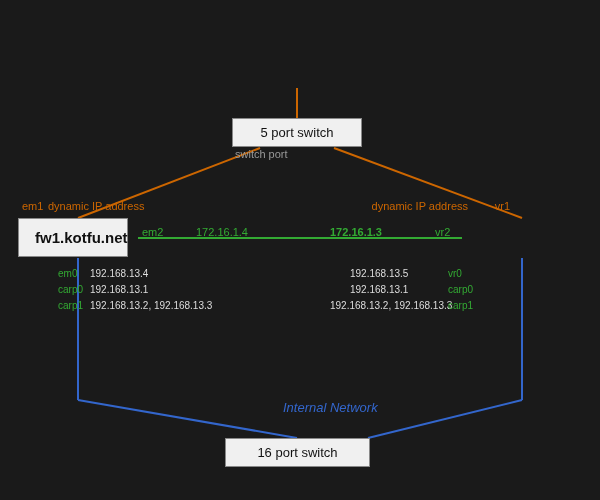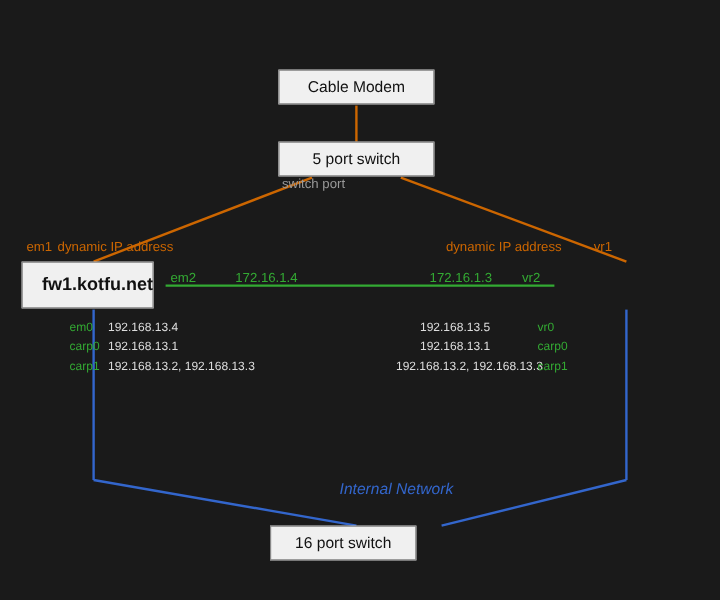--- a/index.html
+++ b/index.html
@@ -71,9 +71,6 @@
     <line x1="522" y1="400" x2="368" y2="438" stroke="#3366cc" stroke-width="2"></line>
   </svg>
 
-  <div class="box" style="left:232px; top:58px; width:130px;">
-    <span>Cable Modem</span>
-  </div>
 
   <div class="box" style="left:232px; top:118px; width:130px;">
     <span>5 port switch</span>

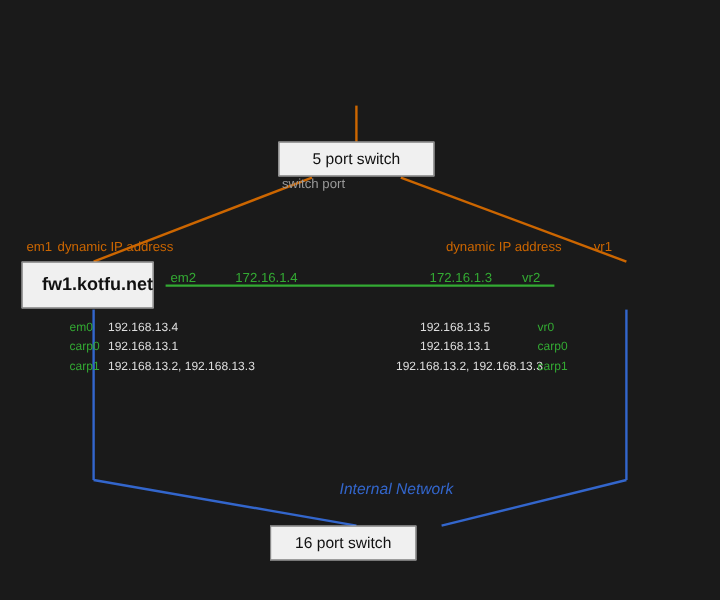--- a/index.html
+++ b/index.html
@@ -93,7 +93,7 @@
 
   <div class="label green" style="left:142px; top:226px;">em2</div>
   <div class="label green" style="left:168px; top:226px;margin-left:28px;">172.16.1.4</div>
-  <div class="label green" style="left:358px; top:226px;">172.16.1.3</div>
+  <div class="label green" style="left:330px; top:226px;font-weight:bold;">172.16.1.3</div>
   <div class="label green" style="left:435px; top:226px;">vr2</div>
 
   <div class="label green" style="left:58px; top:268px; font-size:10px;">em0</div>

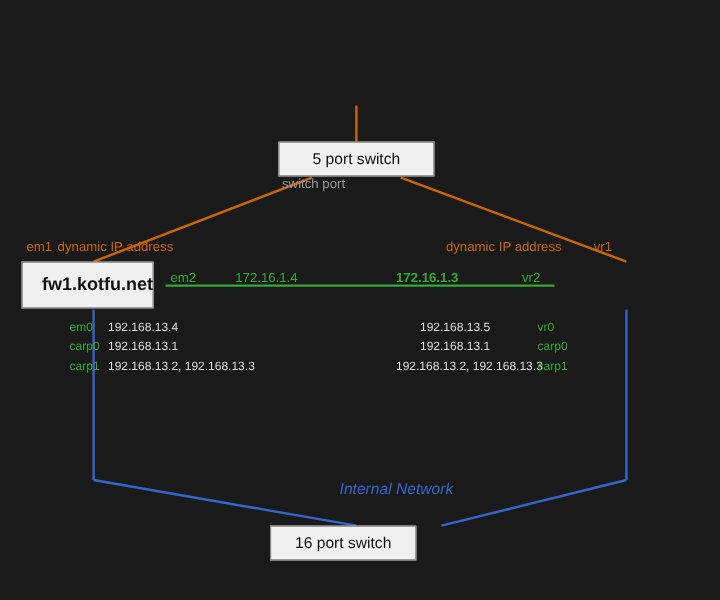--- a/index.html
+++ b/index.html
@@ -81,7 +81,7 @@
   </div>
 
 
-  <div class="box" style="left:225px; top:438px; width:122px;">
+  <div class="box" style="left:225px; top:438px; width:145px;">
     <span>16 port switch</span>
   </div>
 

